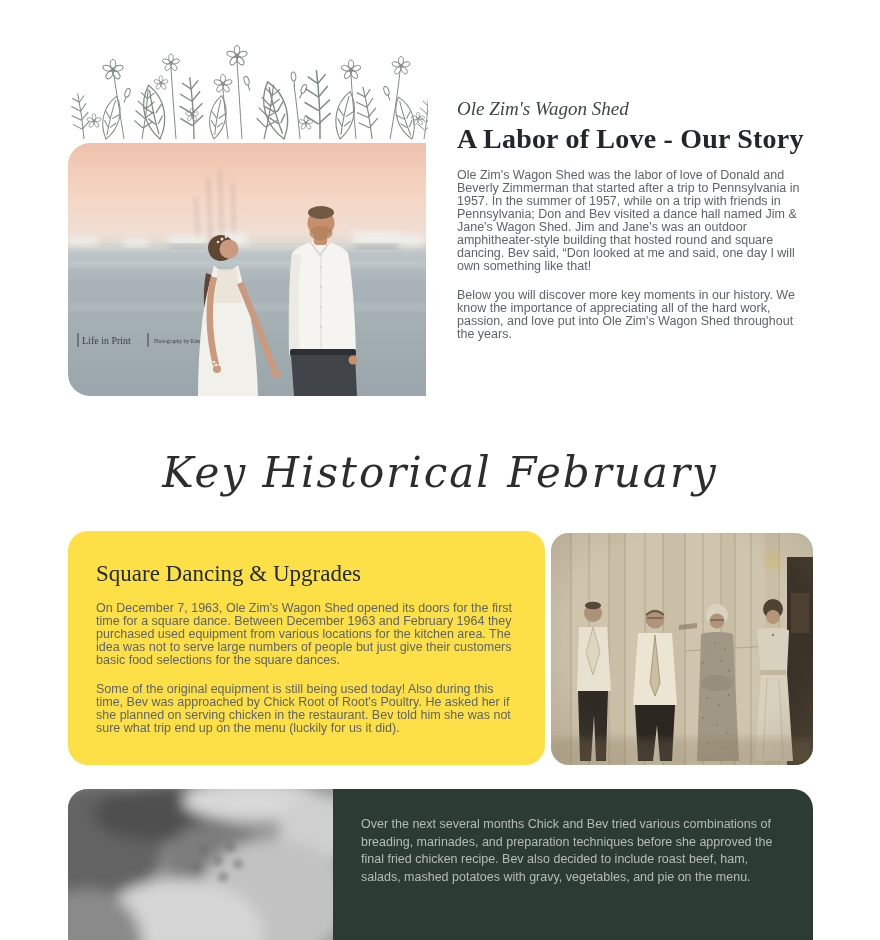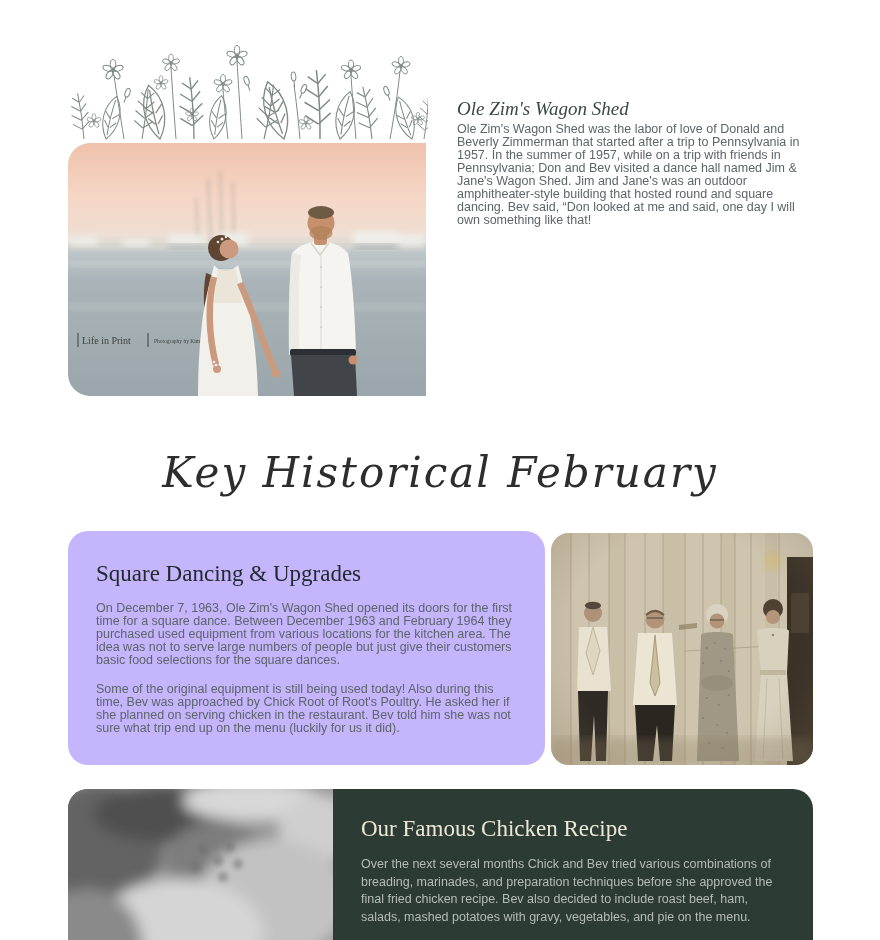--- a/index.html
+++ b/index.html
@@ -213,6 +213,7 @@
 
     <div class="hero-right">
       <h3 class="eyebrow">Ole Zim's Wagon Shed</h3>
+      <h1 class="hero-title">A Labor of Love - Our Story</h1>
       <p class="body-p">Ole Zim's Wagon Shed was the labor of love of Donald and Beverly Zimmerman that started after a trip to Pennsylvania in 1957. In the summer of 1957, while on a trip with friends in Pennsylvania; Don and Bev visited a dance hall named Jim &amp; Jane's Wagon Shed. Jim and Jane's was an outdoor amphitheater-style building that hosted round and square dancing. Bev said, “Don looked at me and said, one day I will own something like that!</p>
     </div>
   </section>

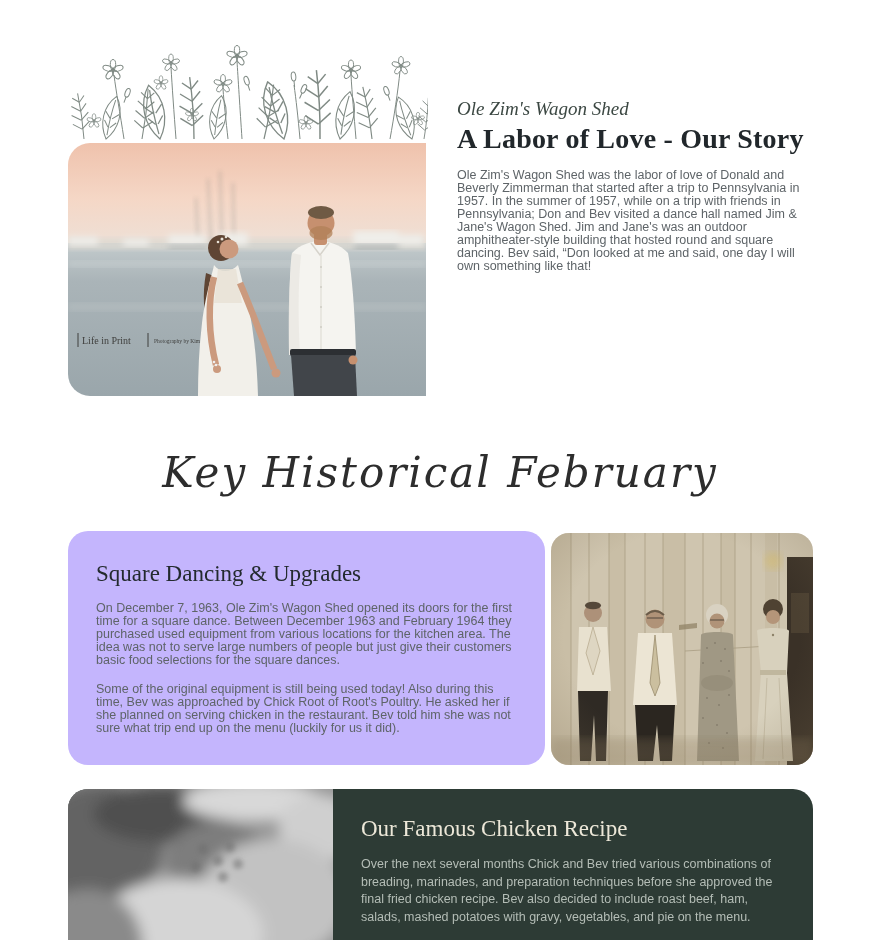--- a/index.html
+++ b/index.html
@@ -215,6 +215,7 @@
       <h3 class="eyebrow">Ole Zim's Wagon Shed</h3>
       <h1 class="hero-title">A Labor of Love - Our Story</h1>
       <p class="body-p">Ole Zim's Wagon Shed was the labor of love of Donald and Beverly Zimmerman that started after a trip to Pennsylvania in 1957. In the summer of 1957, while on a trip with friends in Pennsylvania; Don and Bev visited a dance hall named Jim &amp; Jane's Wagon Shed. Jim and Jane's was an outdoor amphitheater-style building that hosted round and square dancing. Bev said, “Don looked at me and said, one day I will own something like that!</p>
+      <p class="body-p">Below you will discover more key moments in our history. We know the importance of appreciating all of the hard work, passion, and love put into Ole Zim's Wagon Shed throughout the years.</p>
     </div>
   </section>
 

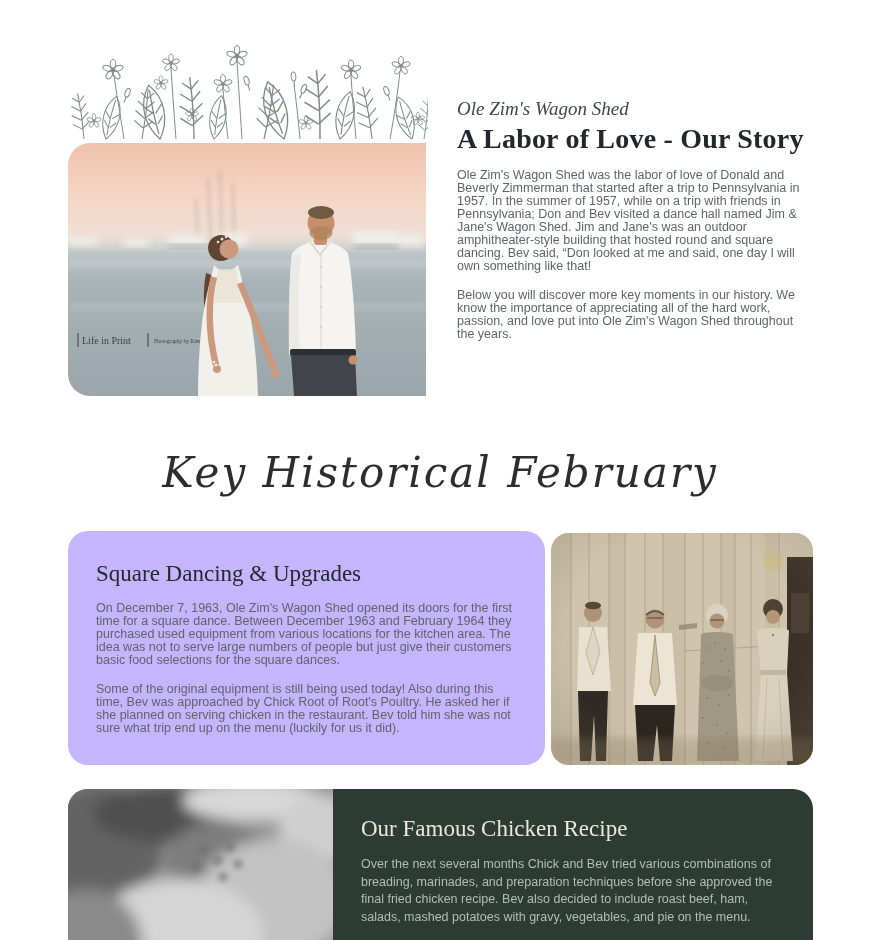--- a/index.html
+++ b/index.html
@@ -23,7 +23,7 @@
            font-size:42px;color:#2d2d2d;text-align:center;margin:52px 0 0;letter-spacing:2px;}
   
   .moment{margin:34px 67px 0 68px;display:flex;gap:6px;}
-  .moment-body{flex:1;background:#c4b5fd;border-radius:20px;
+  .moment-body{flex:1;background:#fde047;border-radius:20px;
            padding:30px 30px 26px 28px;box-sizing:border-box;}
   .moment-title{font-family:"Liberation Serif",serif;font-weight:400;font-size:23px;
            color:#232a2e;margin:0 0 15px;}

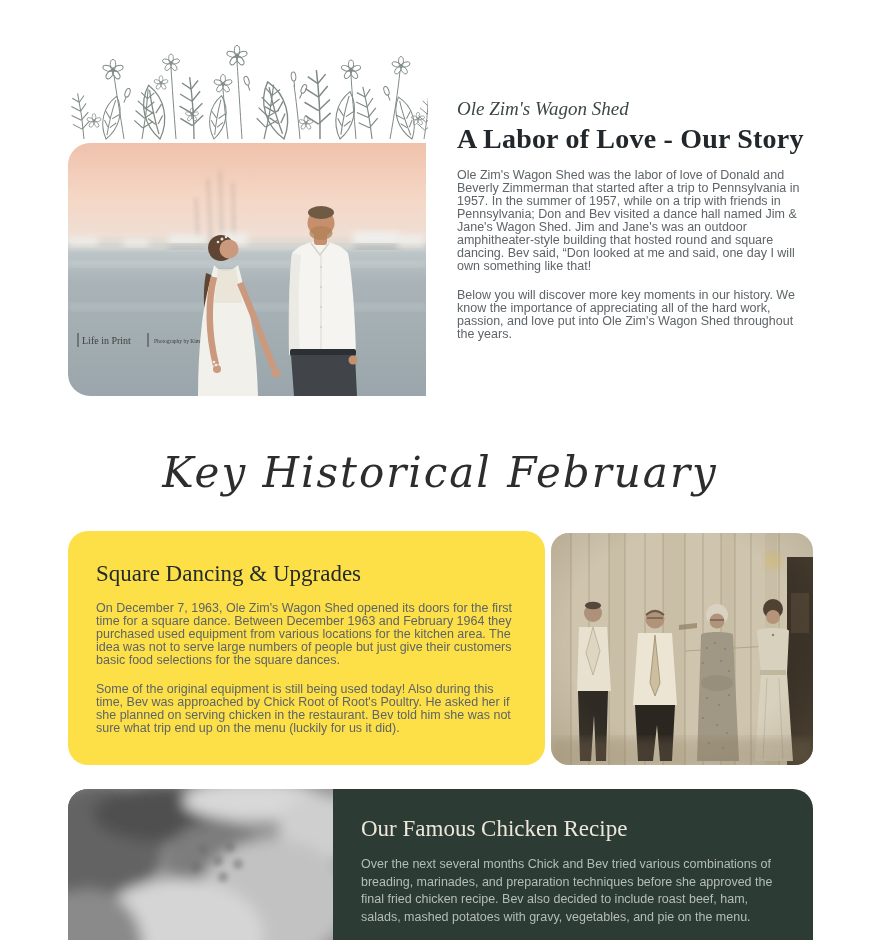--- a/index.html
+++ b/index.html
@@ -357,7 +357,6 @@
       </svg>
     </div>
     <div class="recipe-body">
-      <h2 class="recipe-title">Our Famous Chicken Recipe</h2>
       <p class="recipe-p">Over the next several months Chick and Bev tried various combinations of breading, marinades, and preparation techniques before she approved the final fried chicken recipe. Bev also decided to include roast beef, ham, salads, mashed potatoes with gravy, vegetables, and pie on the menu.</p>
     </div>
   </section>

